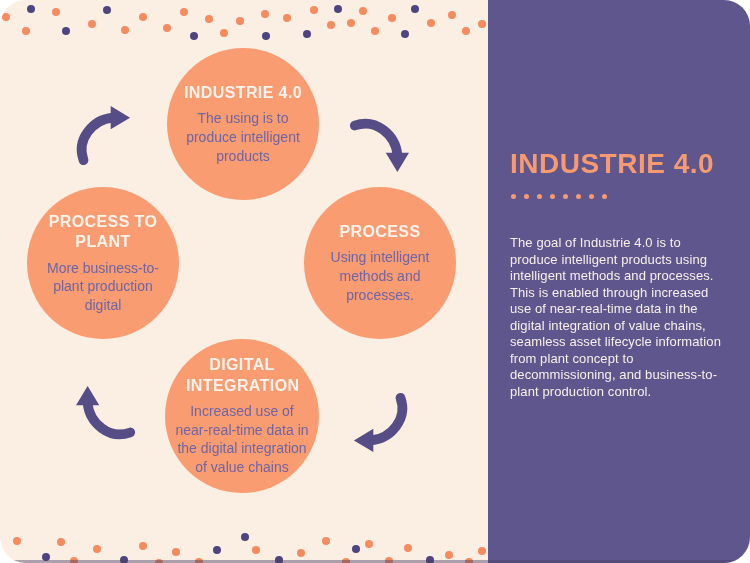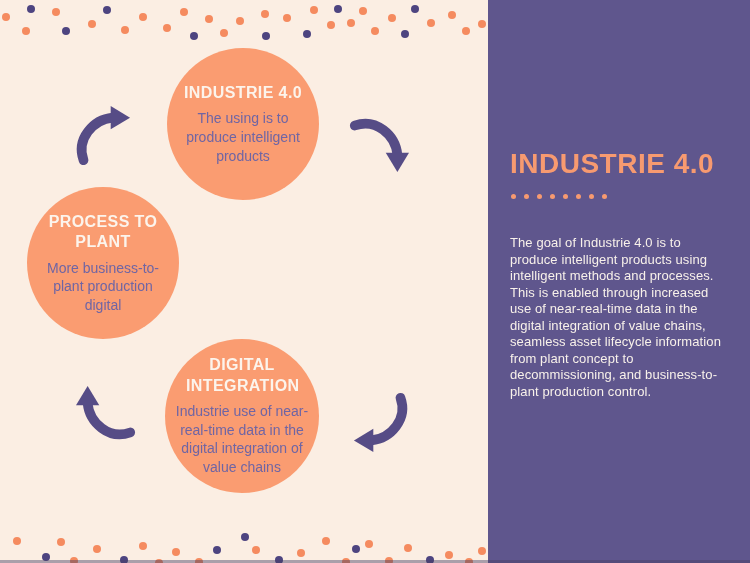--- a/index.html
+++ b/index.html
@@ -6,7 +6,7 @@
   body{font-family:"Liberation Sans",sans-serif;}
   .canvas{
     position:relative;width:750px;height:563px;
-    background:#FBEEE3;overflow:hidden;
+    background:#FBEEE3;overflow:hidden;border-radius:26px;
   }
   
   .decor-dot{

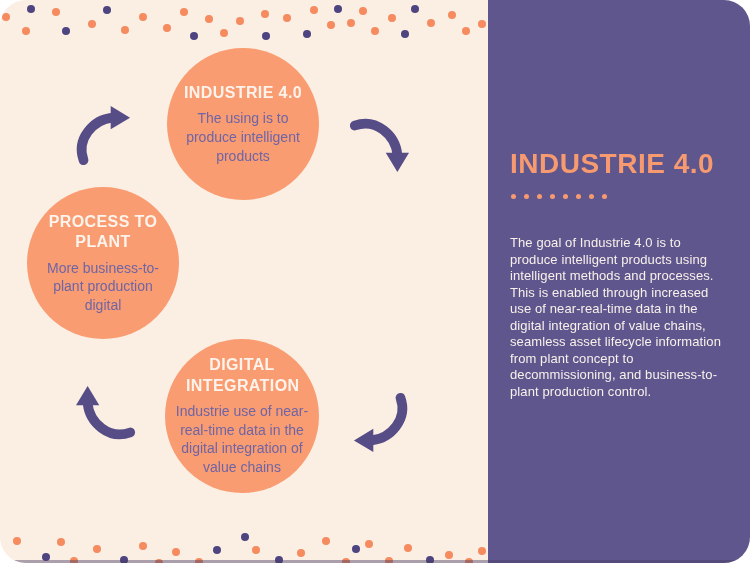--- a/index.html
+++ b/index.html
@@ -140,6 +140,10 @@
     <div class="c-body">The using is to produce intelligent products</div>
   </div>
 
+  <div class="circle pos-right">
+    <div class="c-title">PROCESS</div>
+    <div class="c-body">Using intelligent methods and processes.</div>
+  </div>
 
   <div class="circle pos-bottom">
     <div class="c-title">DIGITAL INTEGRATION</div>

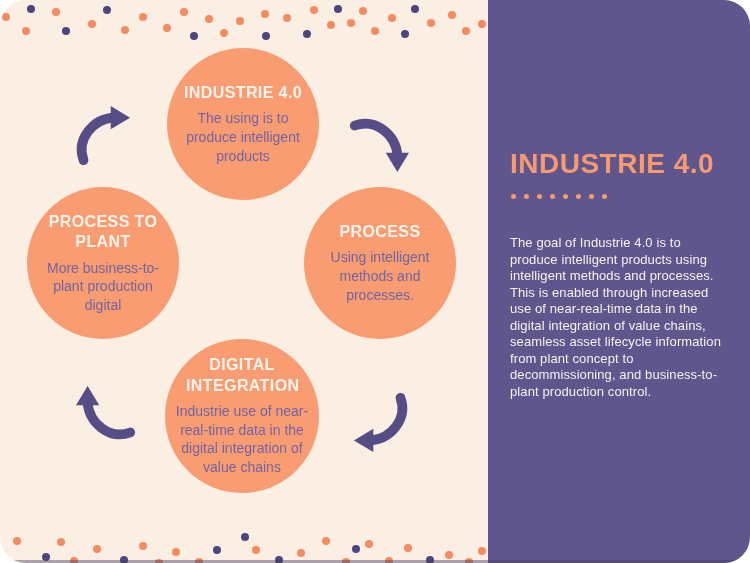--- a/index.html
+++ b/index.html
@@ -147,7 +147,7 @@
 
   <div class="circle pos-bottom">
     <div class="c-title">DIGITAL INTEGRATION</div>
-    <div class="c-body">Industrie use of near-real-time data in the digital integration of value chains</div>
+    <div class="c-body">Increased use of near-real-time data in the digital integration of value chains</div>
   </div>
 
   <div class="circle pos-left">

